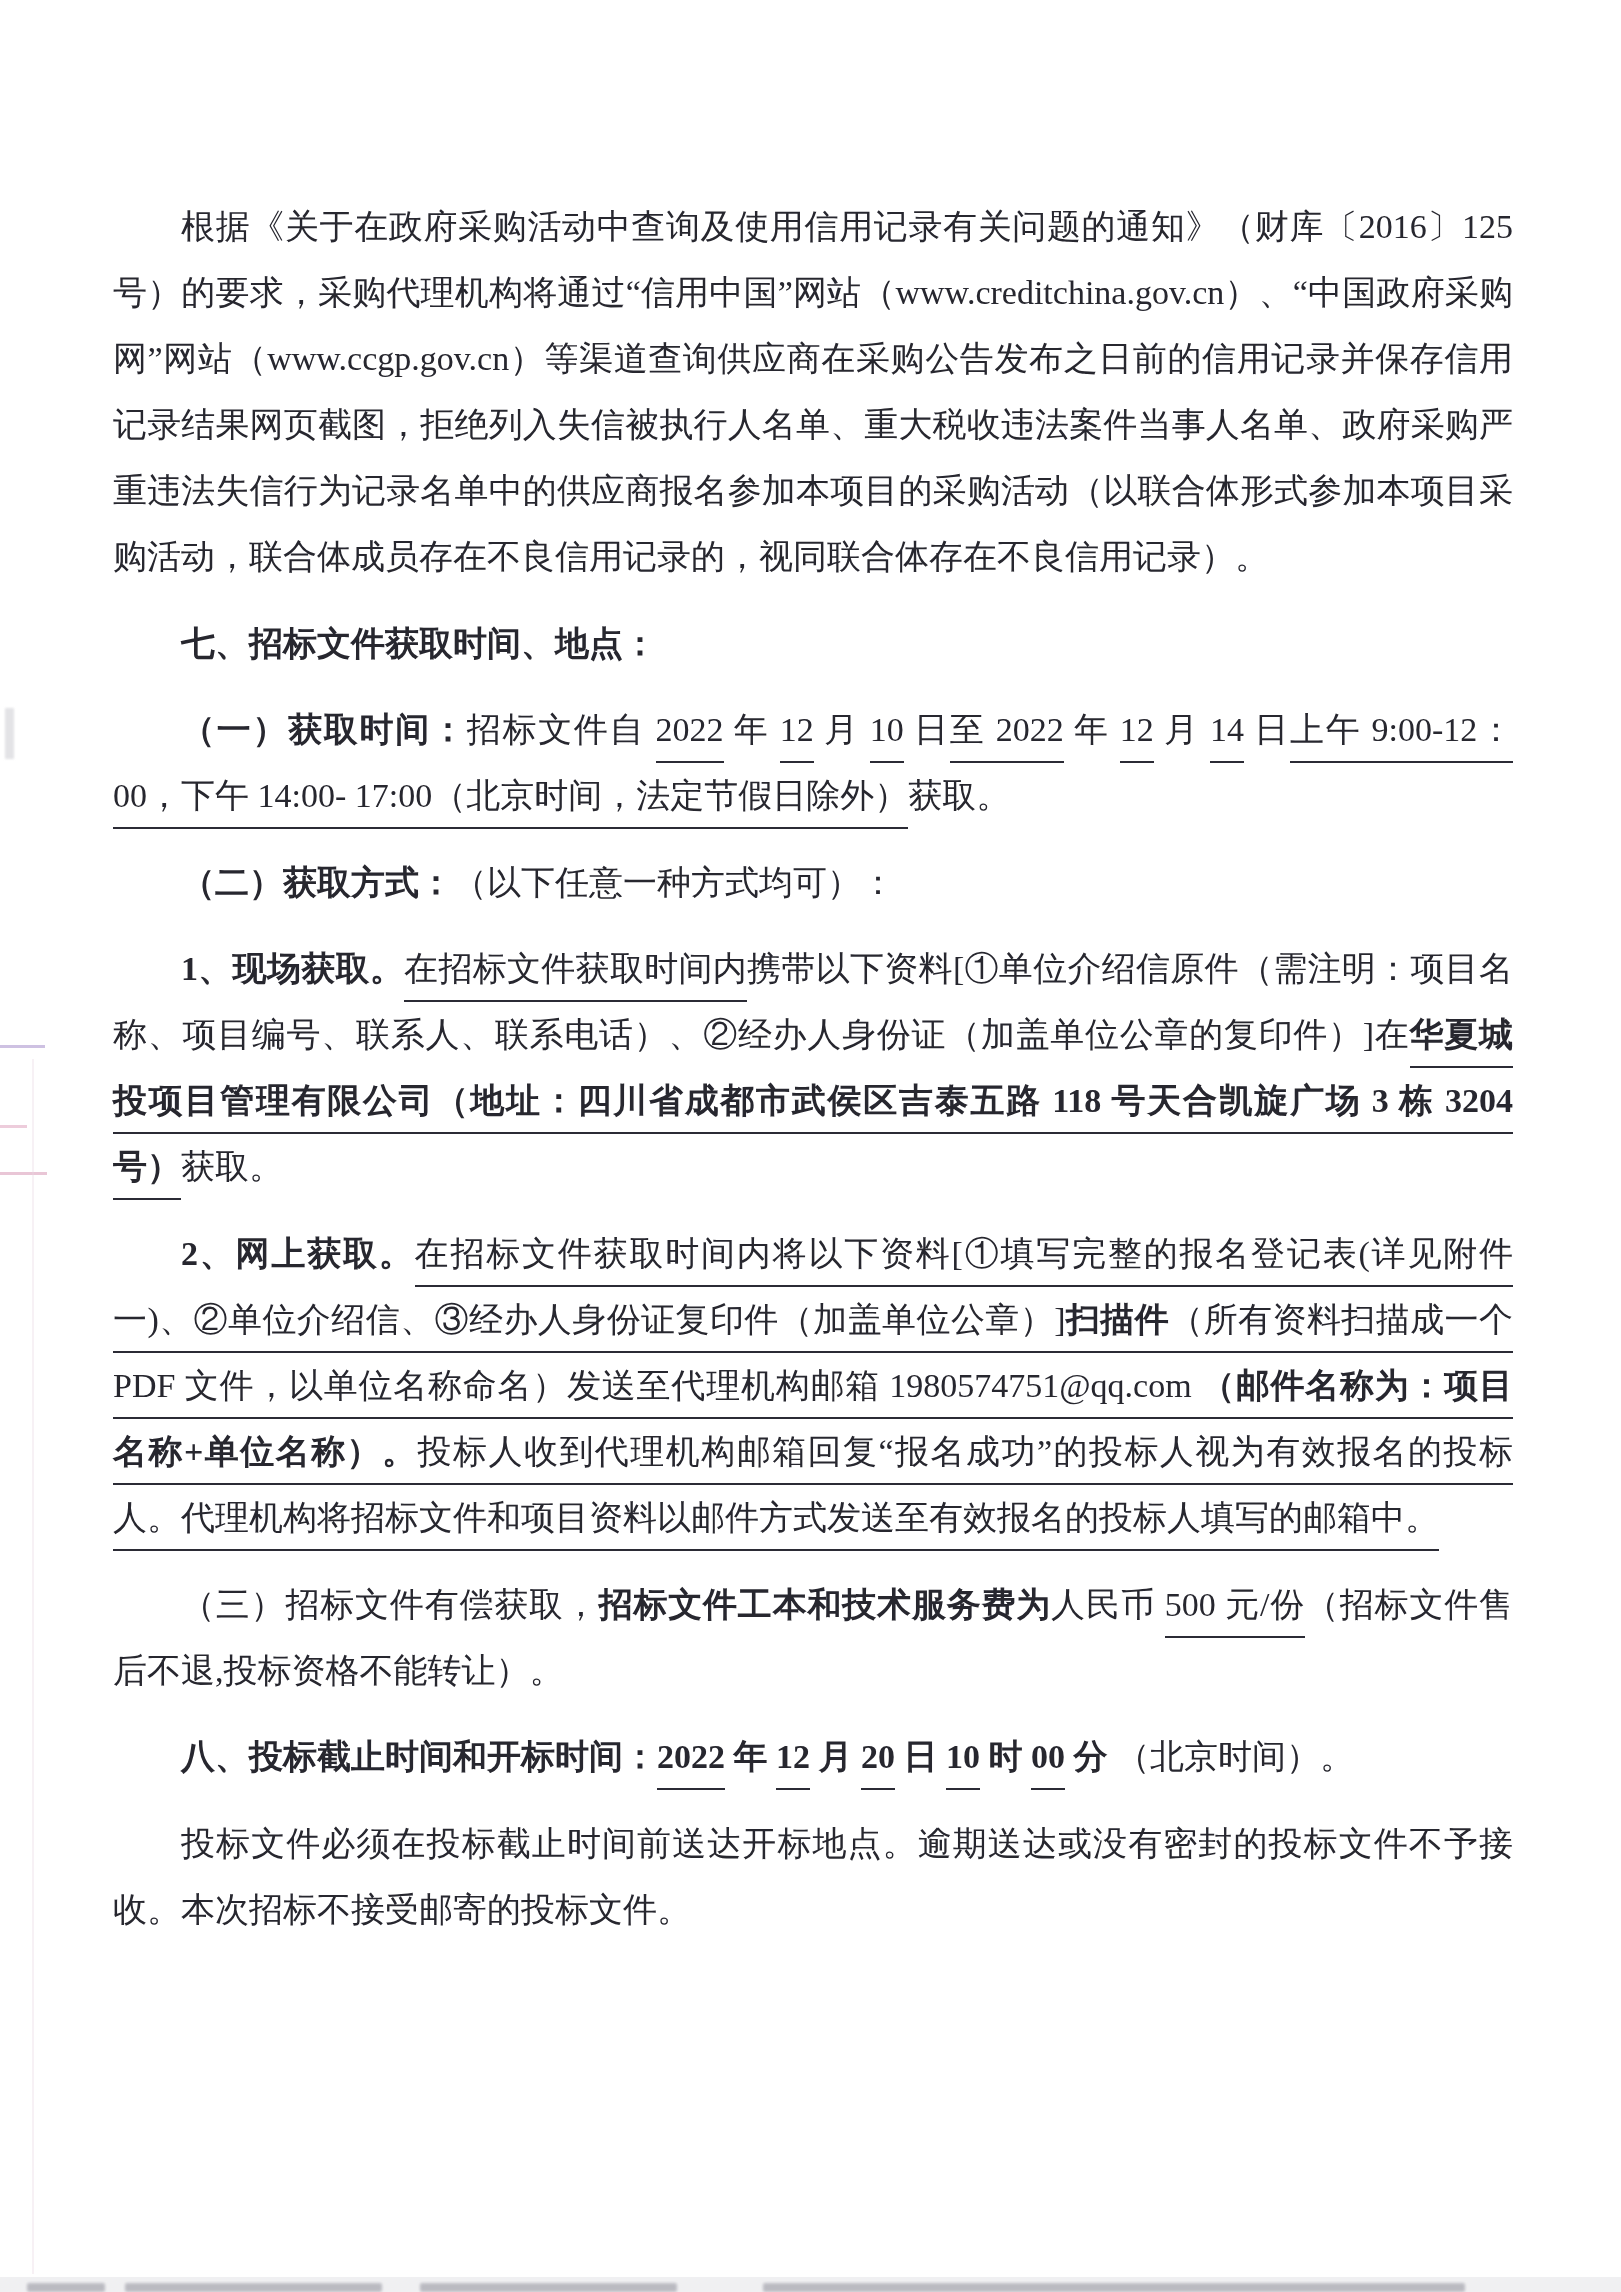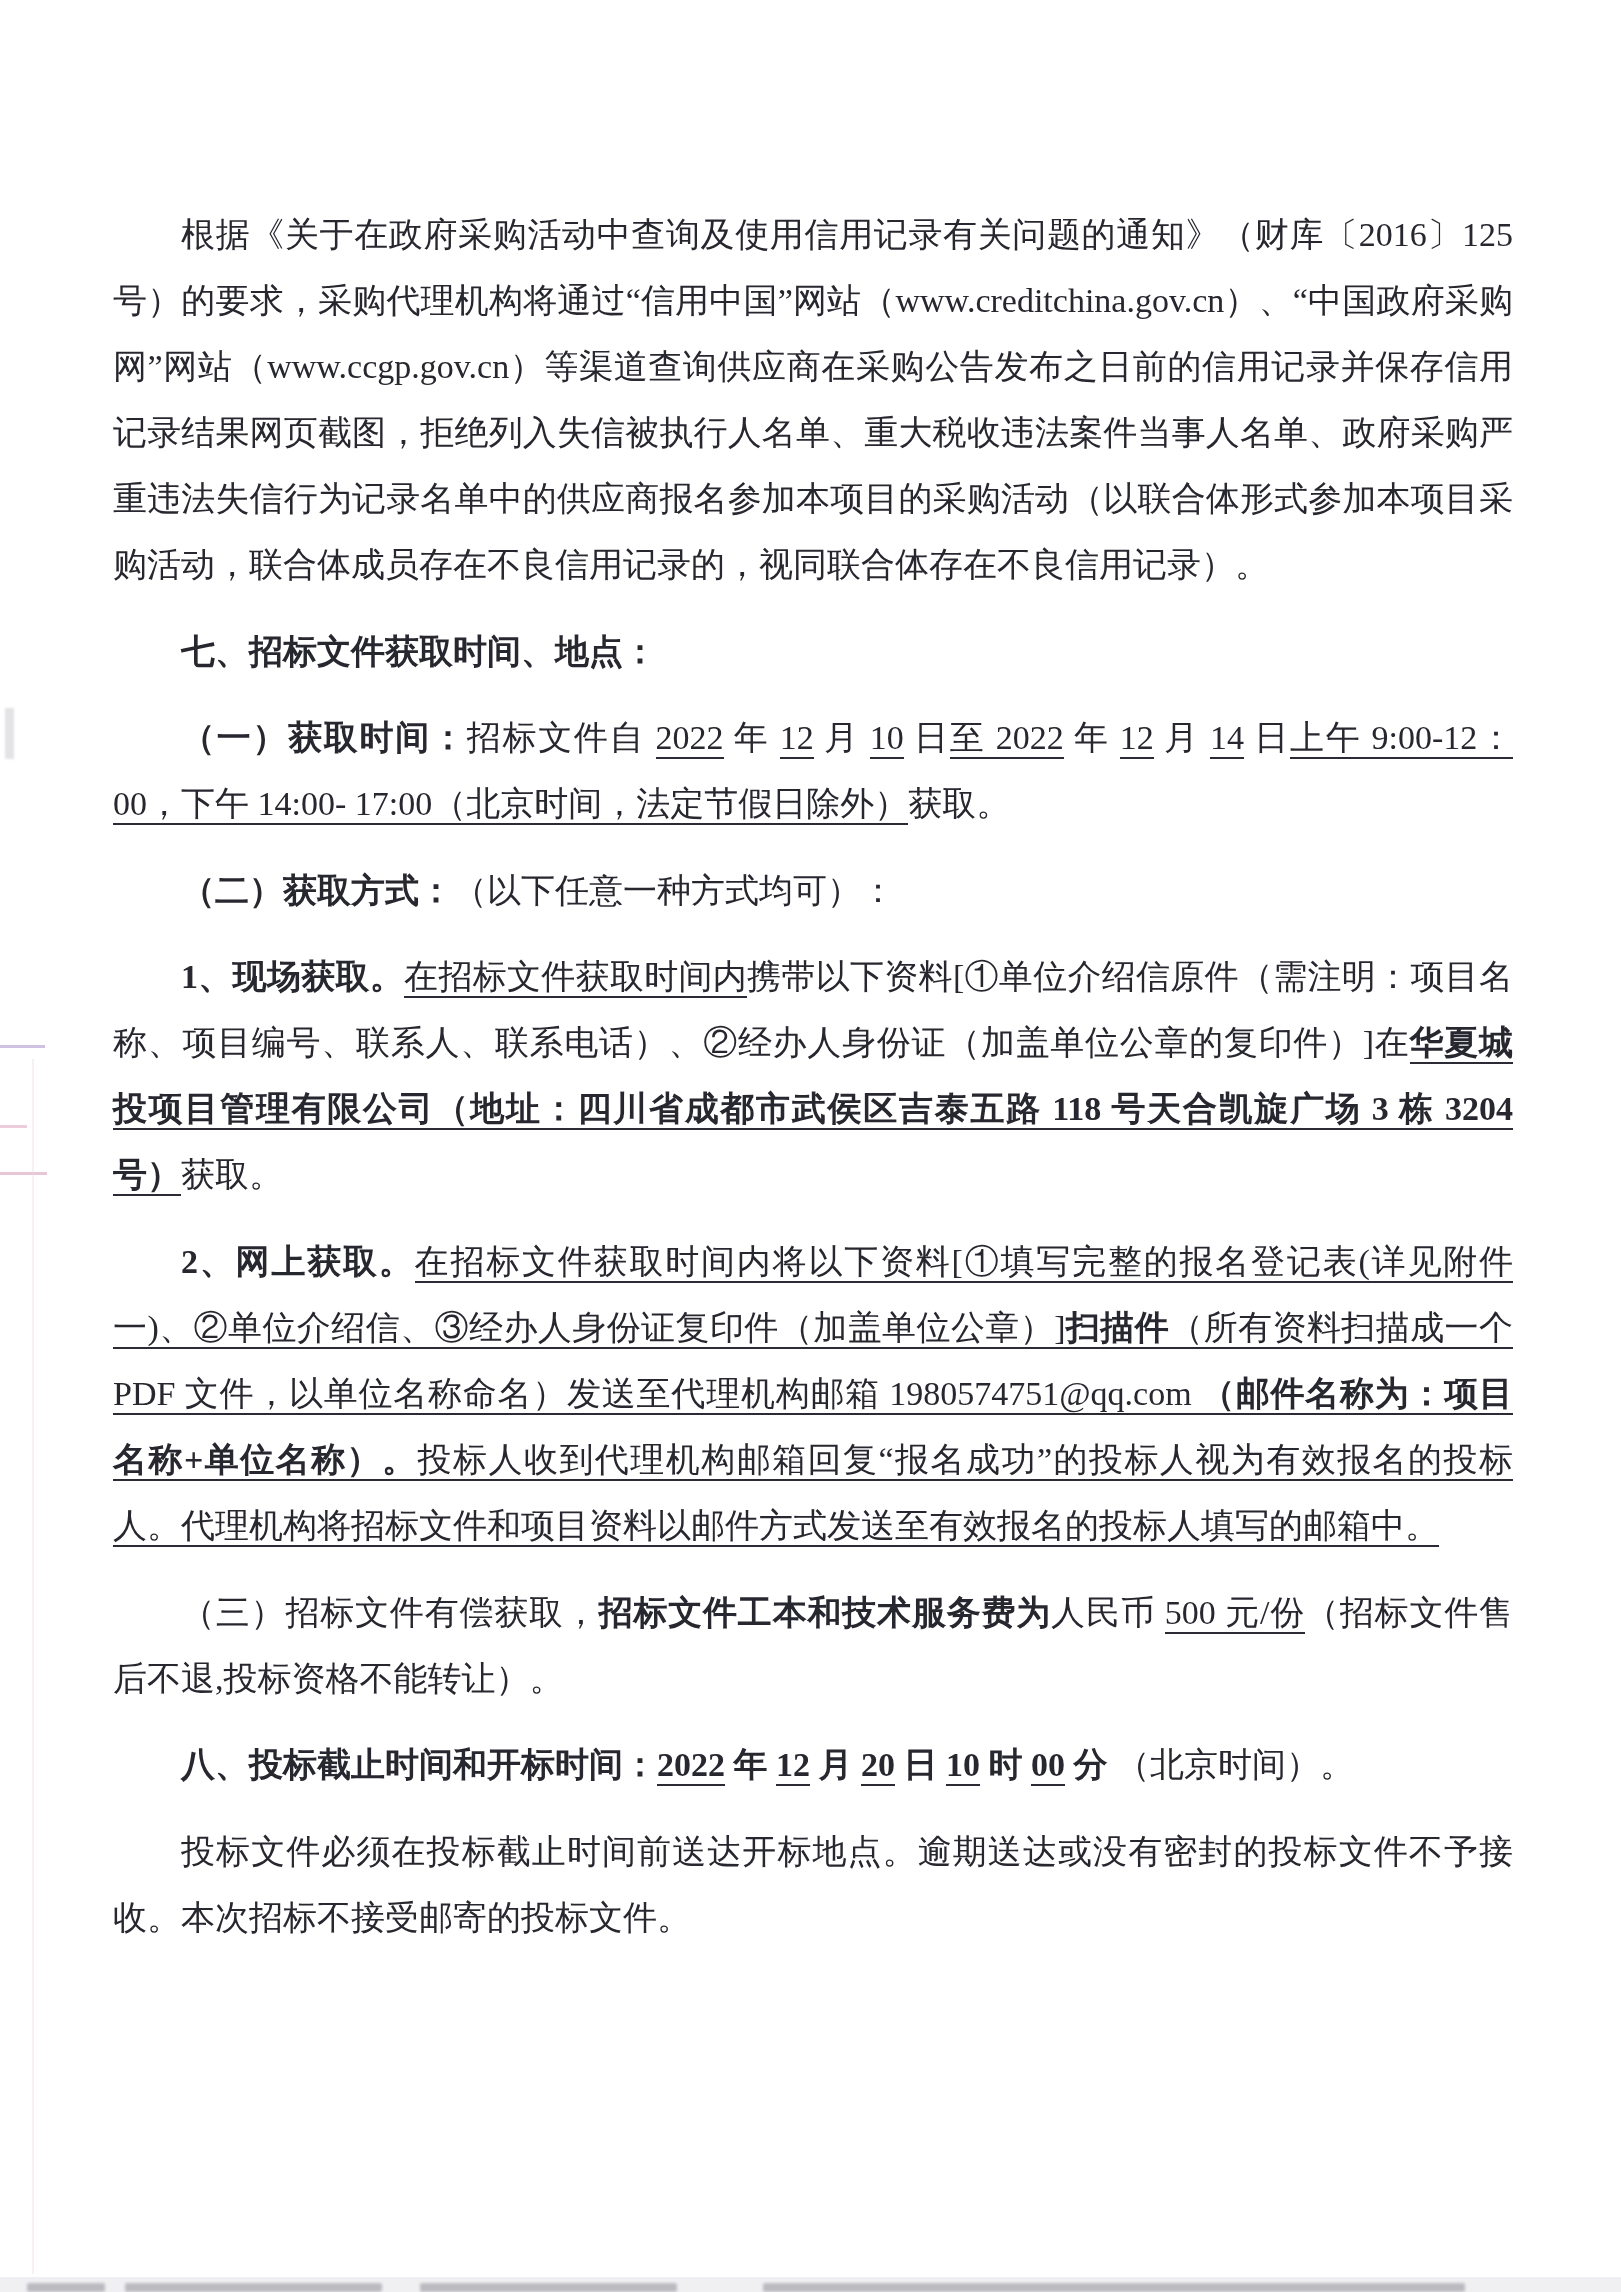--- a/index.html
+++ b/index.html
@@ -15,7 +15,7 @@
     position: absolute;
     left: 113px;
     right: 108px;
-    top: 202px;
+    top: 194px;
     color: #27272f;
     font-size: 34px;
     line-height: 66px;

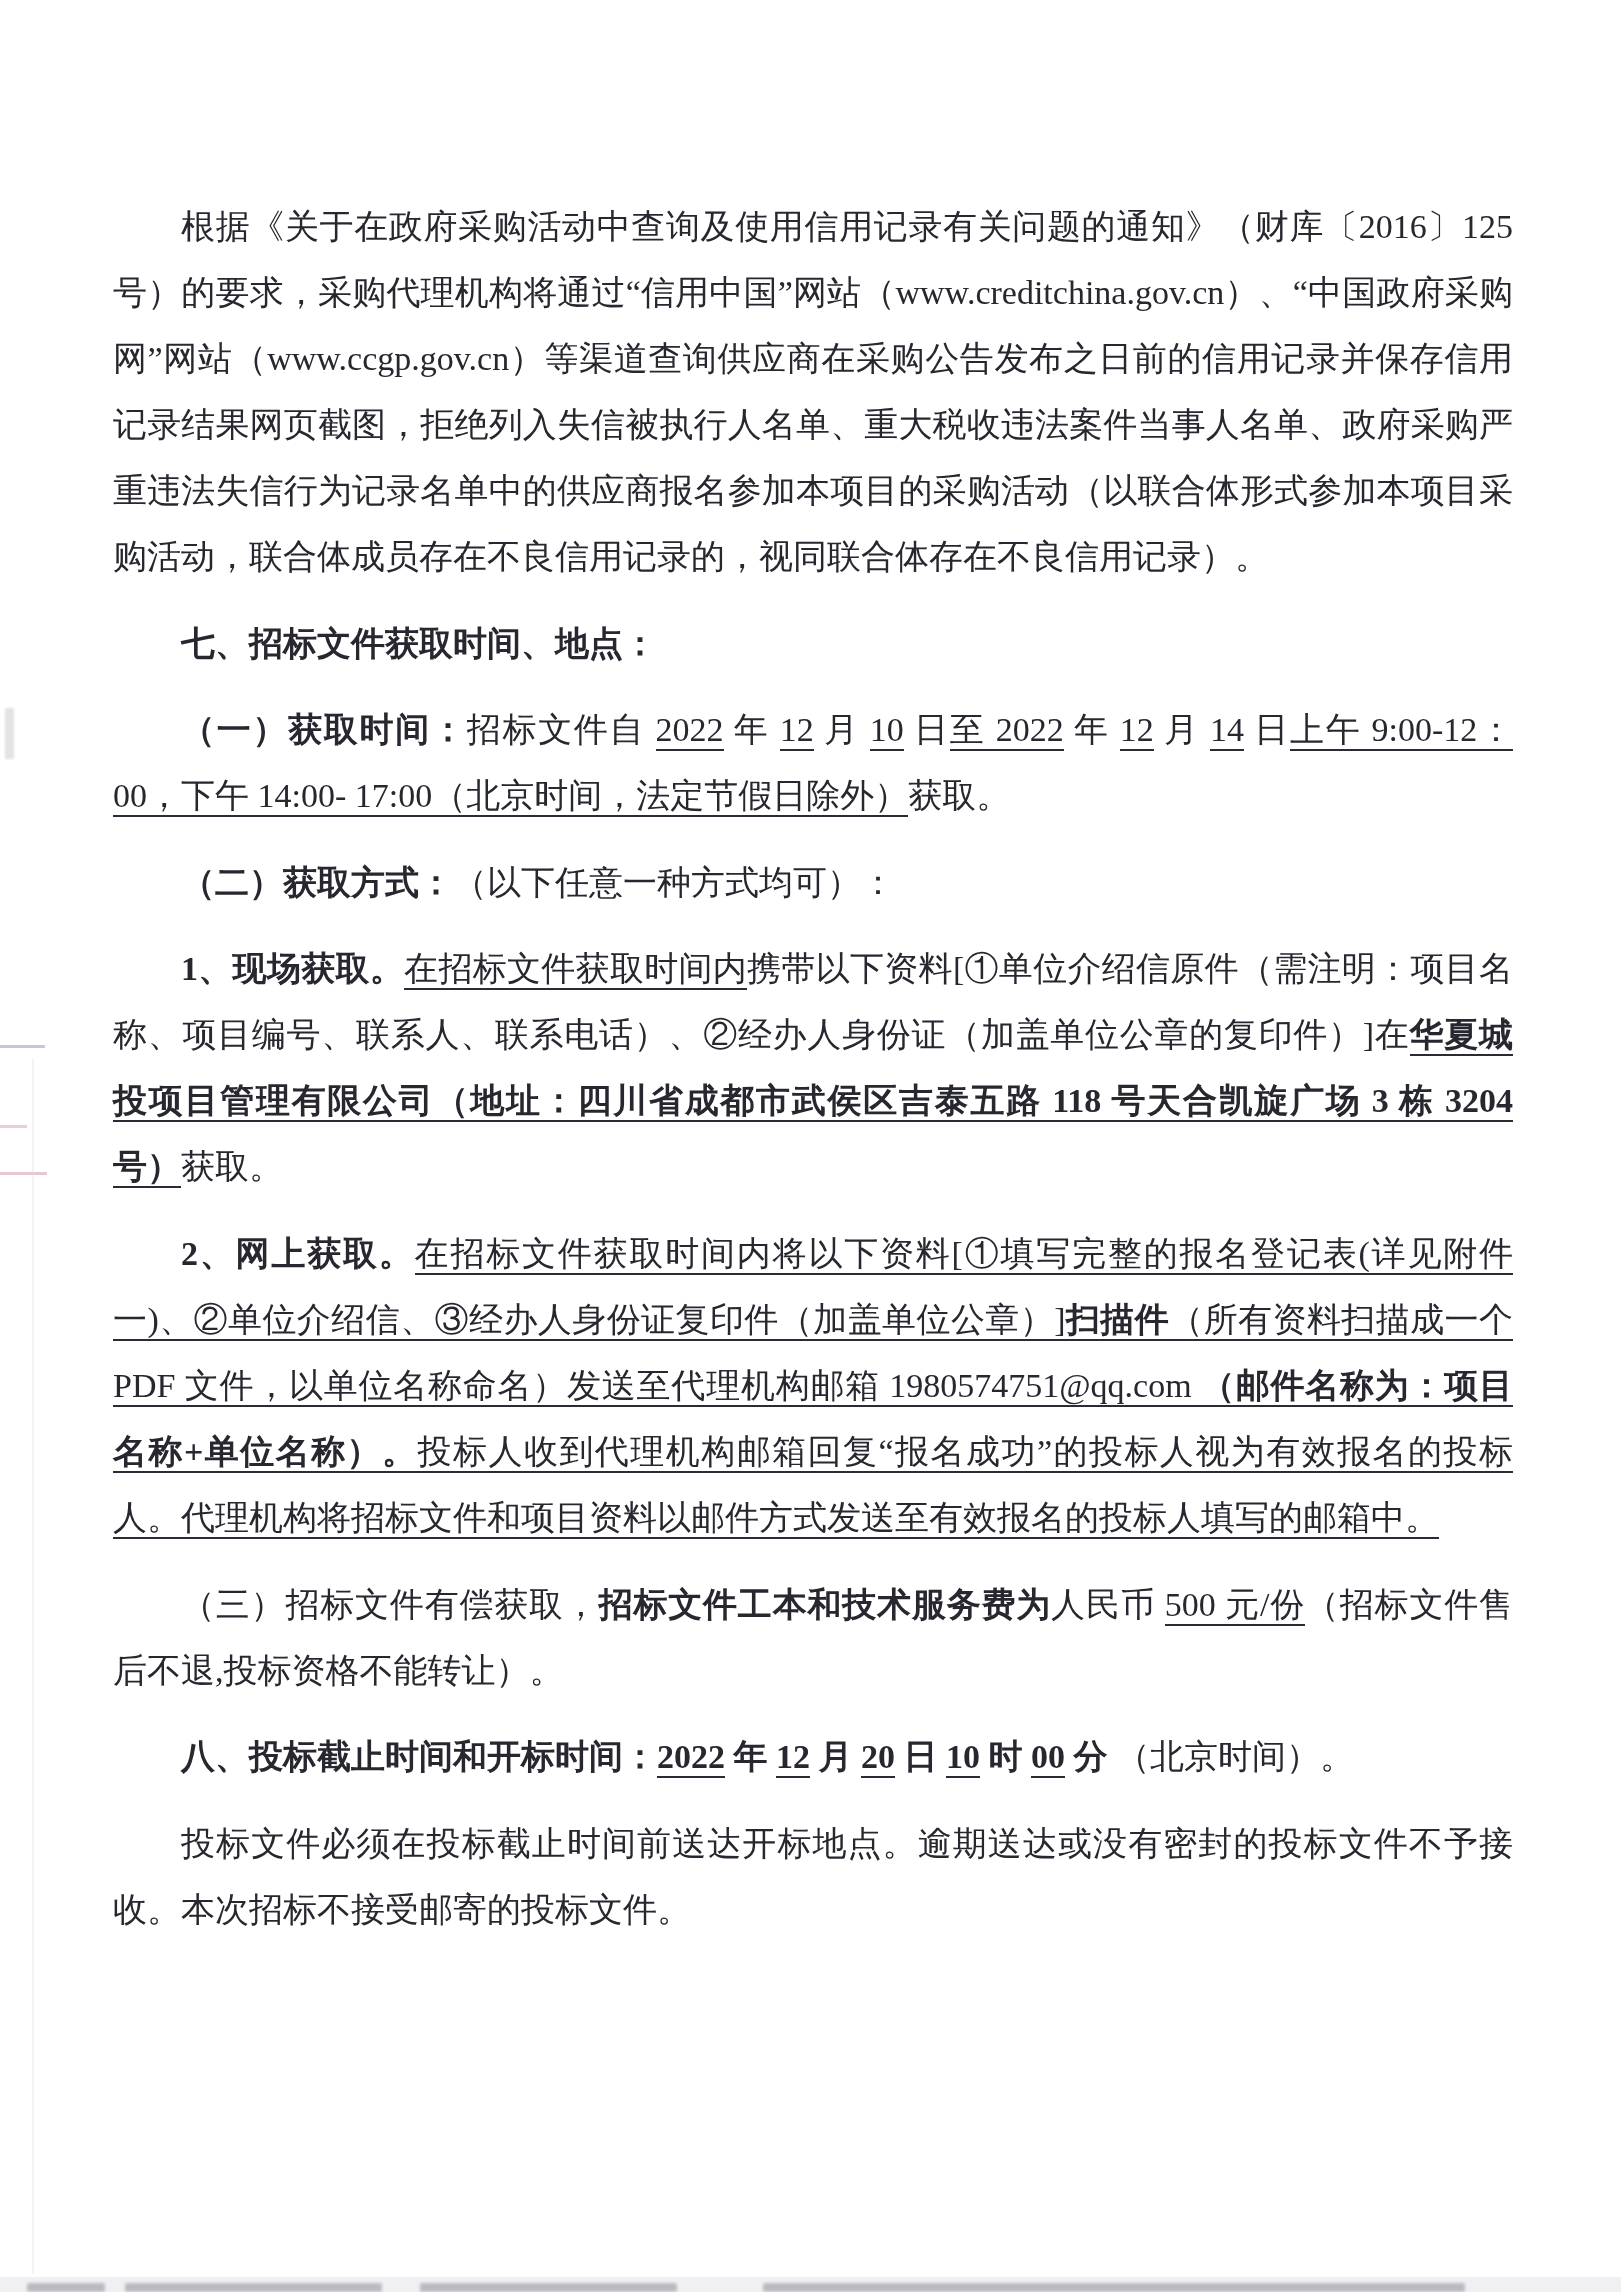--- a/index.html
+++ b/index.html
@@ -26,7 +26,7 @@
     text-indent: 2em;
   }
   .b { font-weight: bold; }
-  .u { border-bottom: 2.9px solid #2b2b35; padding-bottom: 1px; }
+  .u { border-bottom: 2.9px solid #2b2b35; padding-bottom: 13px; }
   
   .artifact { position: absolute; pointer-events: none; }
   .a1 { left: 4.9px; top: 708px; width: 8.8px; height: 51px; background: #c9c9cf; opacity:.5; filter: blur(1px); }

